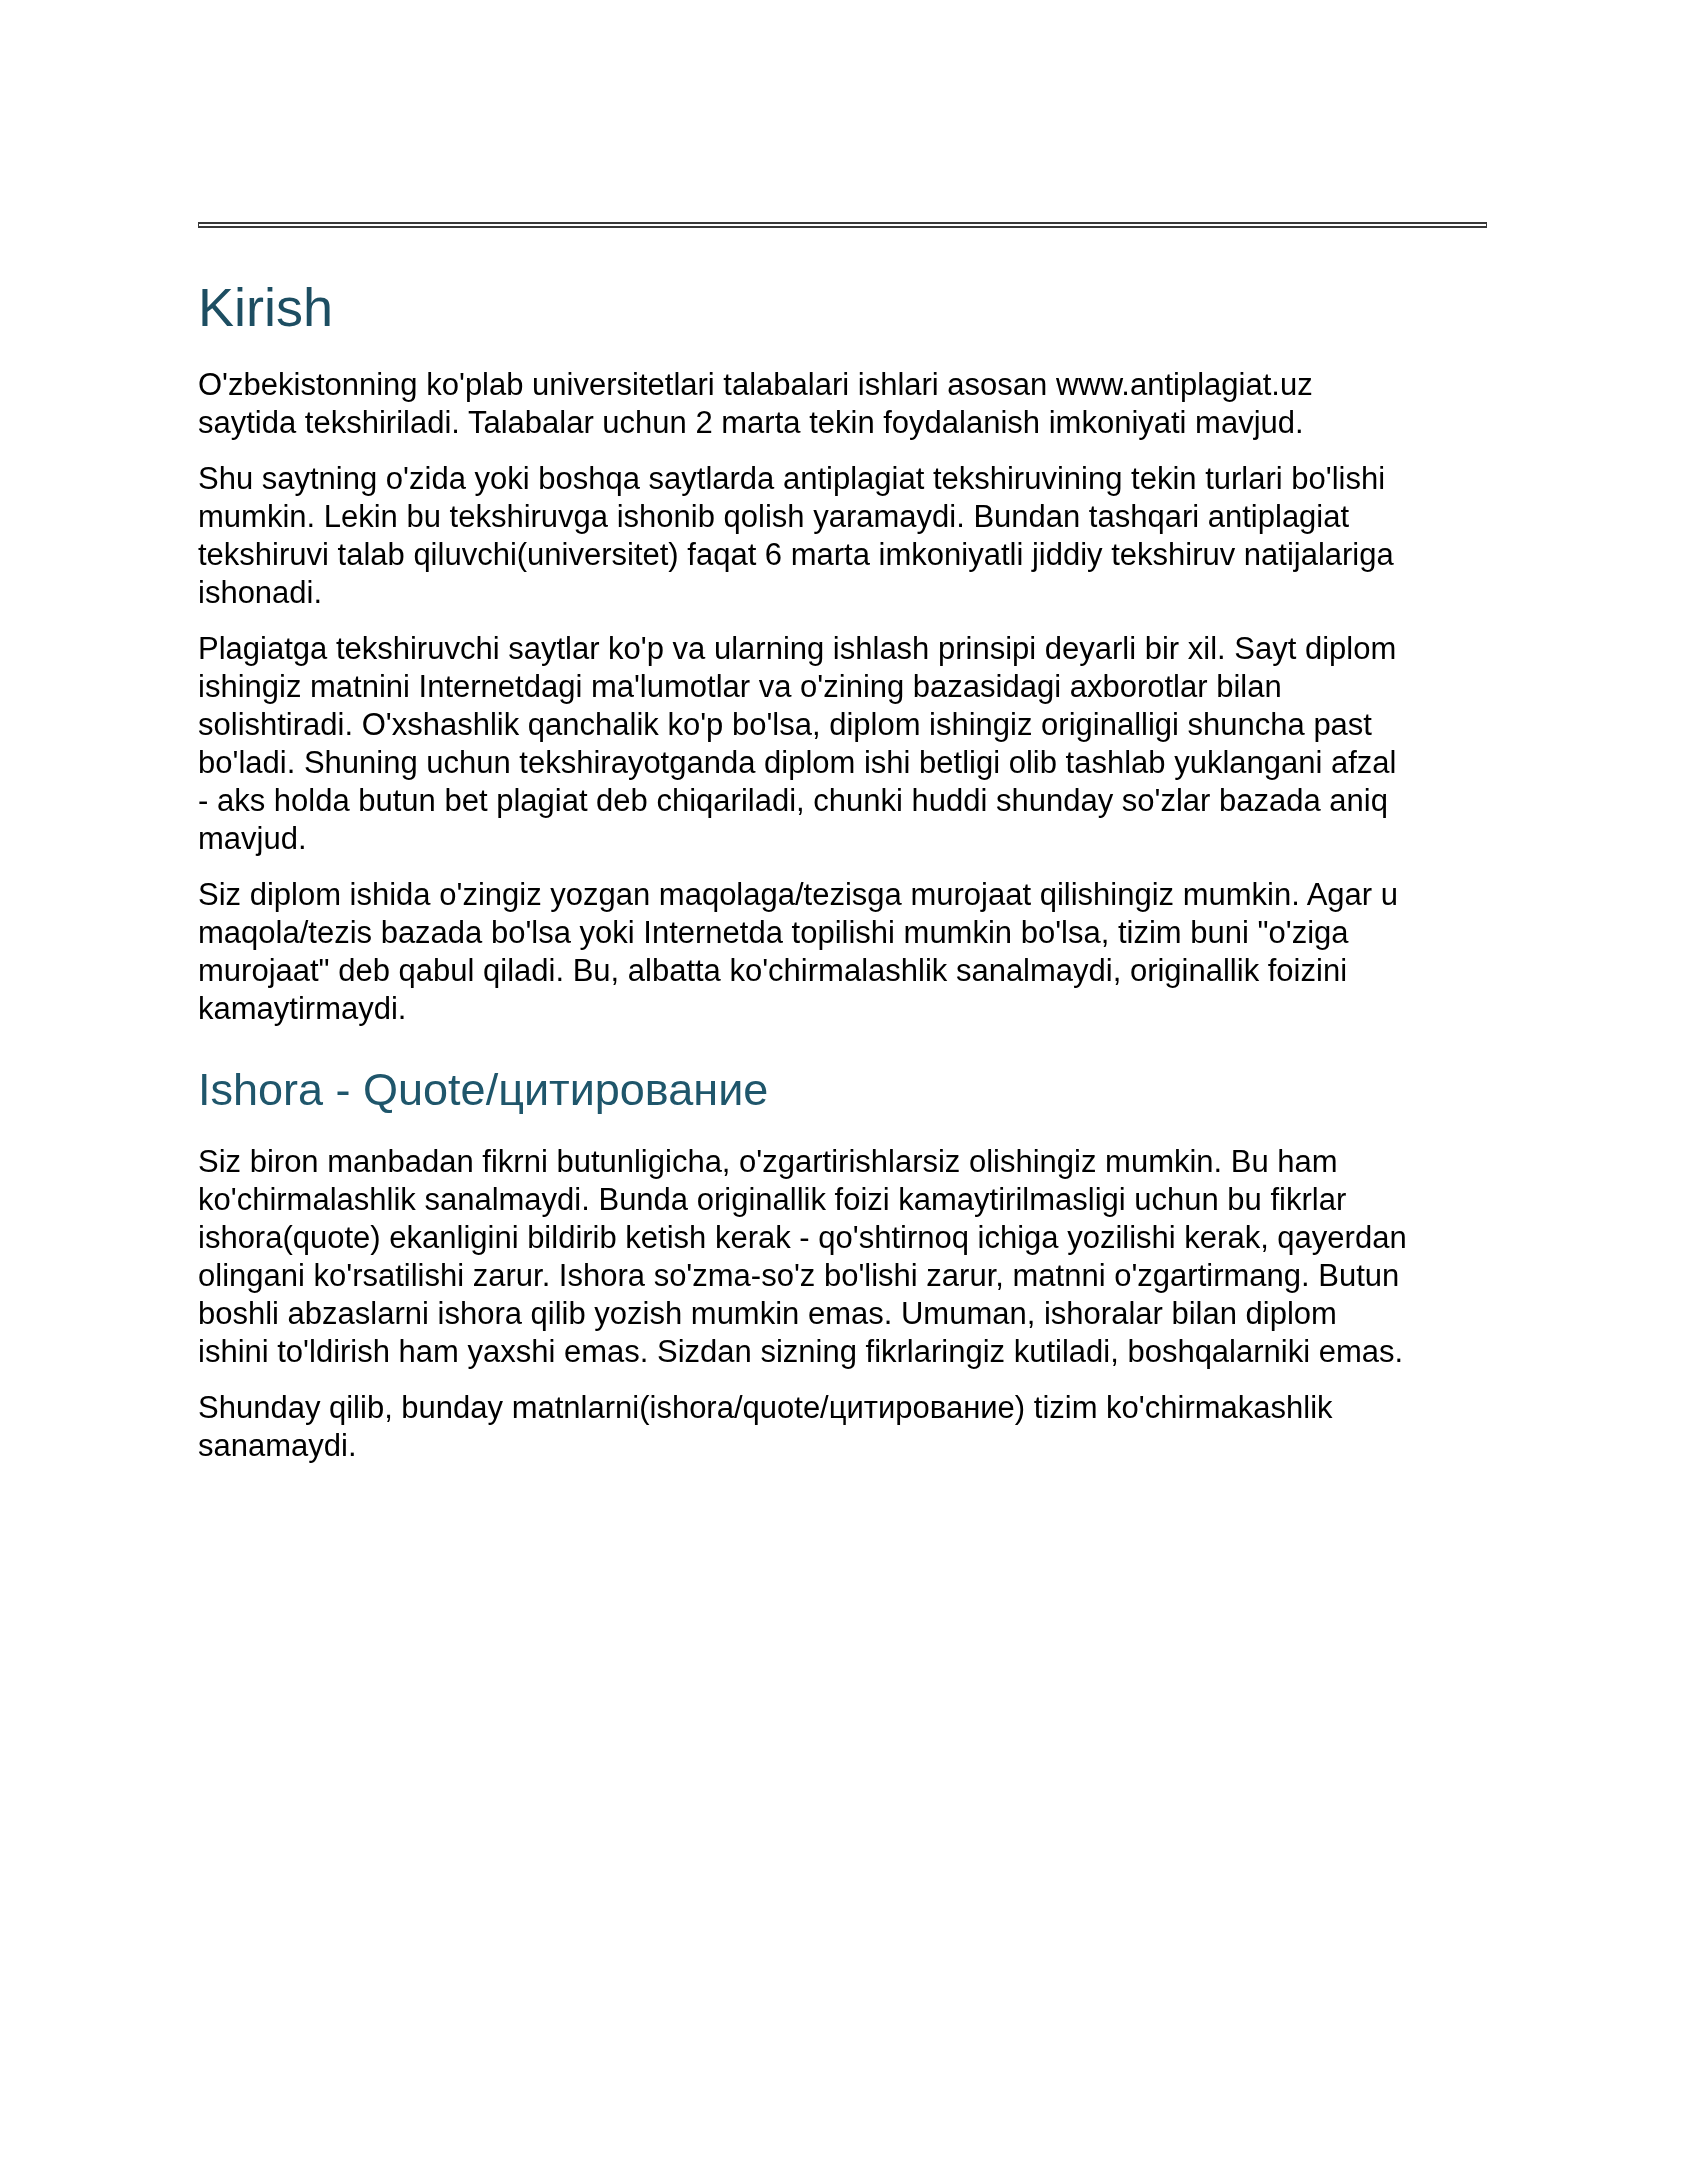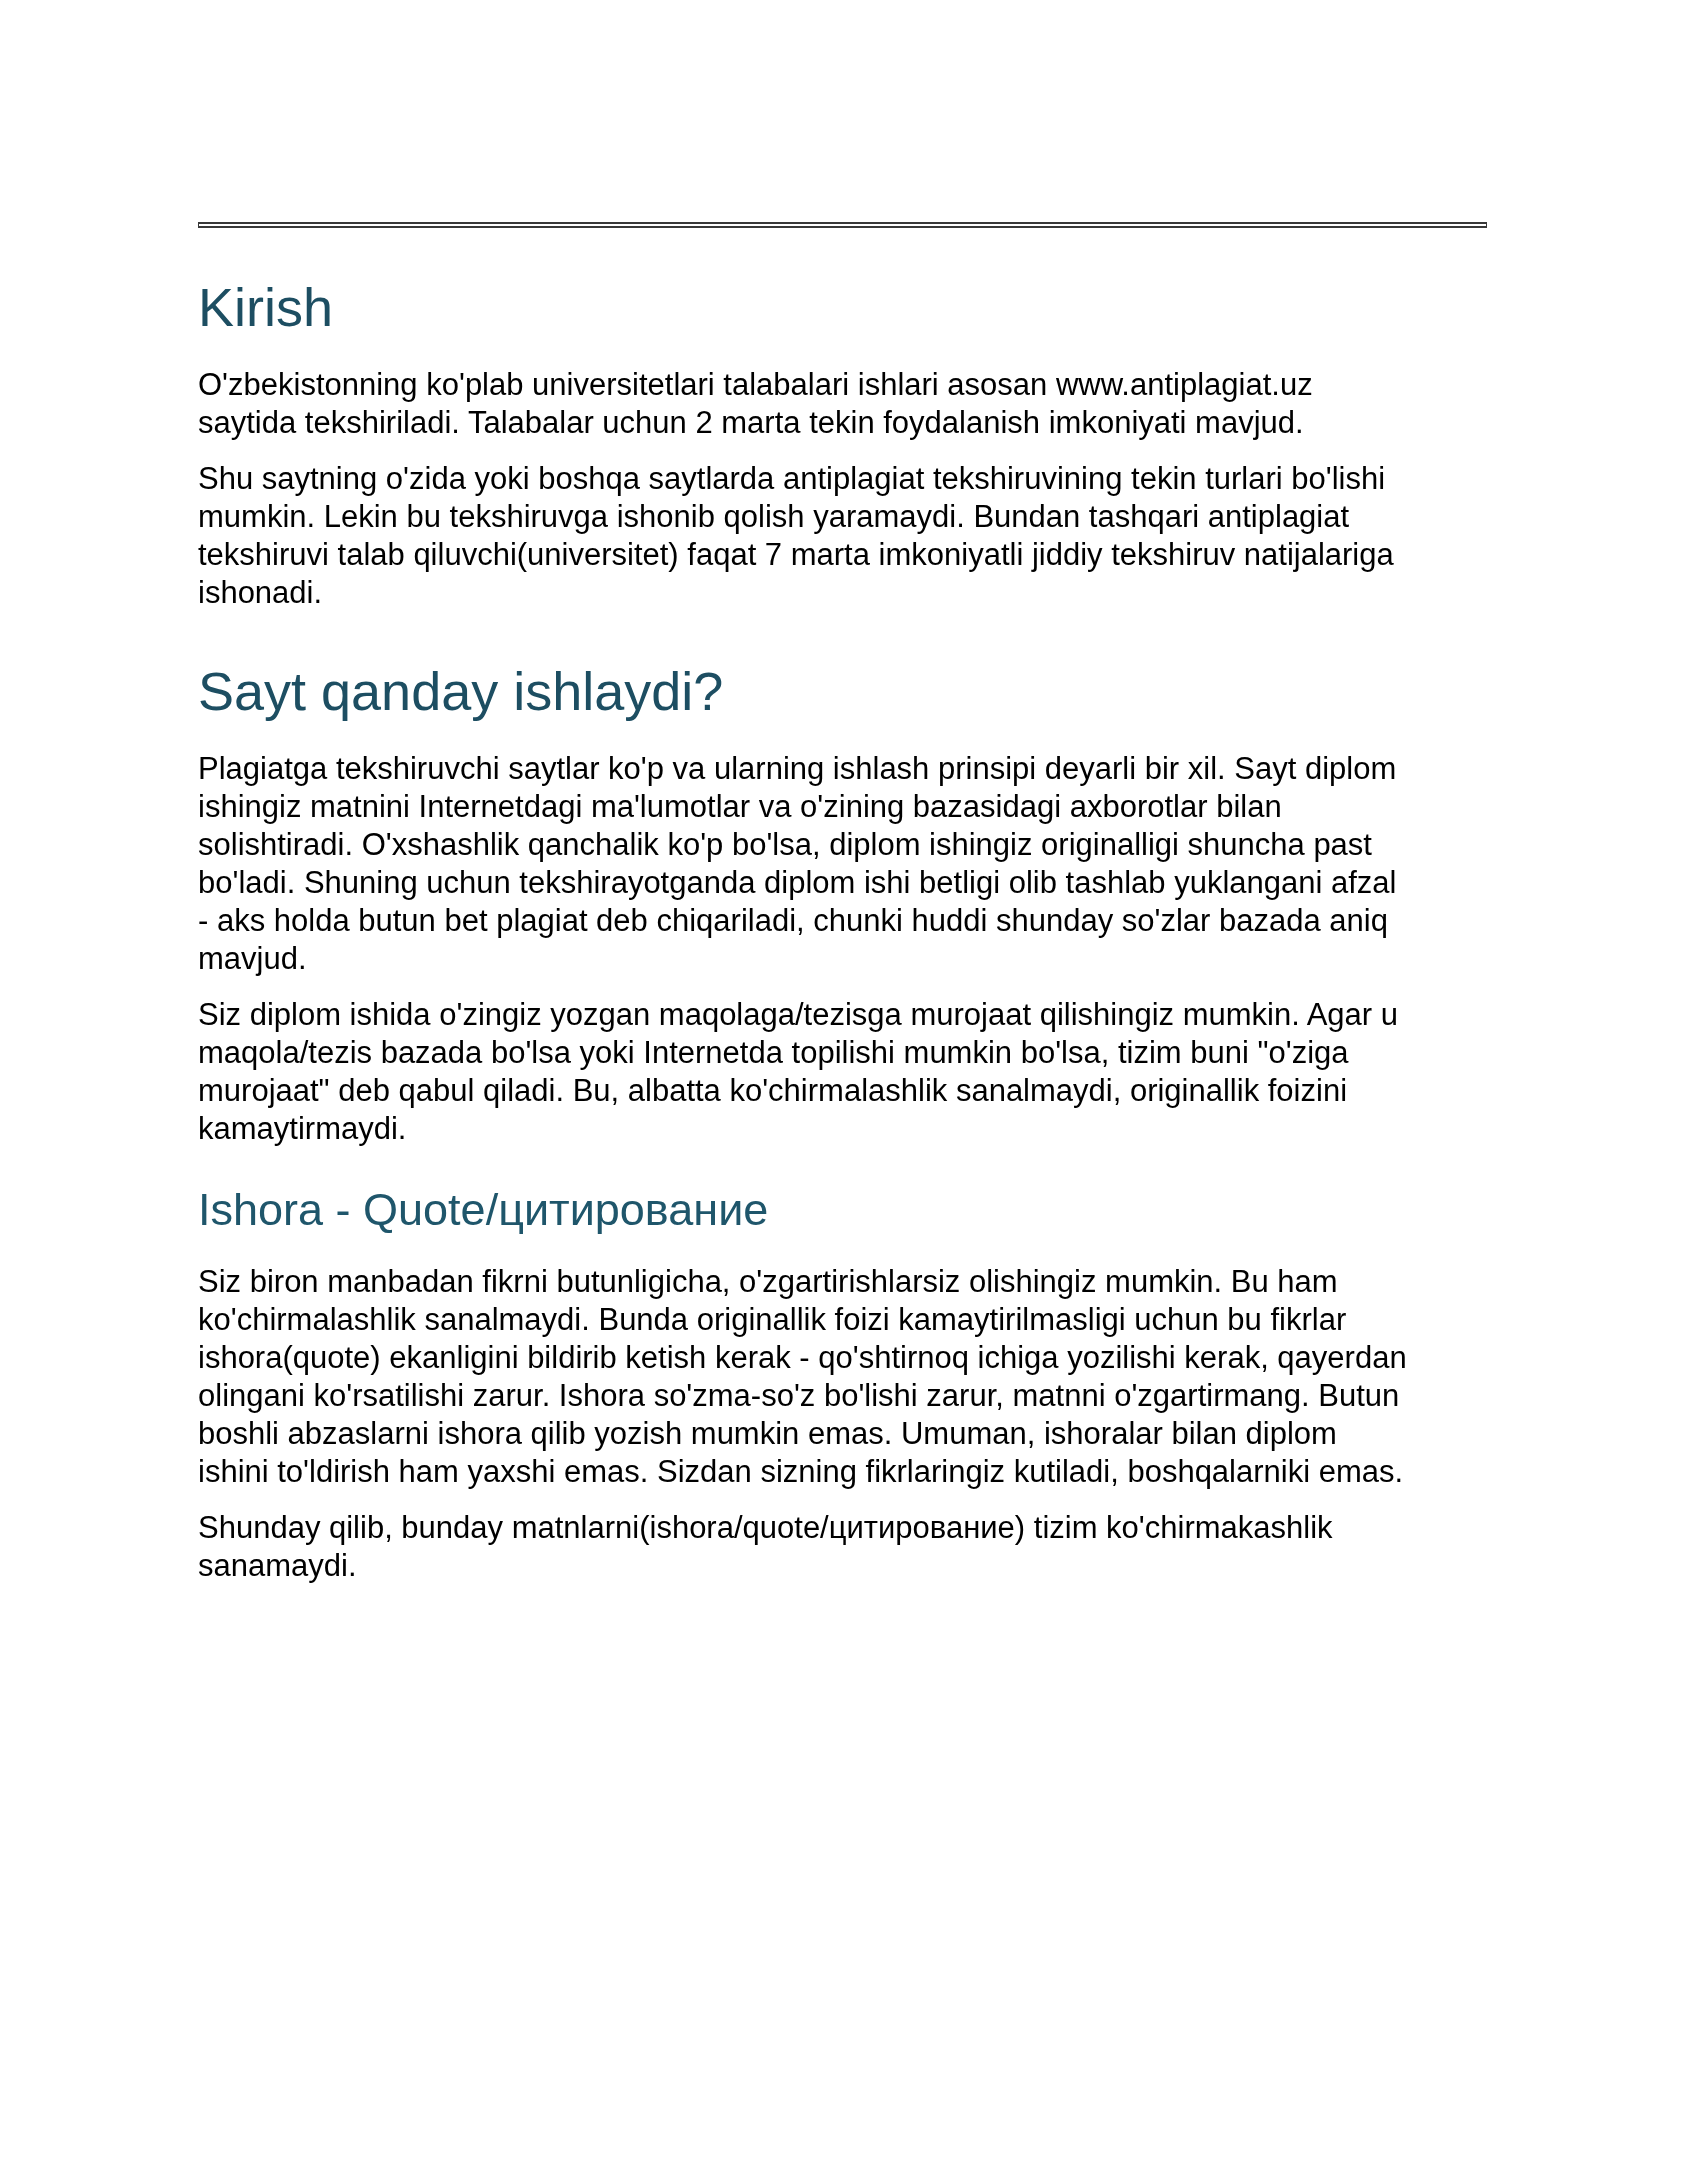--- a/index.html
+++ b/index.html
@@ -73,7 +73,7 @@
 
     <p class="body-par">Shu saytning o'zida yoki boshqa saytlarda antiplagiat tekshiruvining tekin turlari bo'lishi
 mumkin. Lekin bu tekshiruvga ishonib qolish yaramaydi. Bundan tashqari antiplagiat
-tekshiruvi talab qiluvchi(universitet) faqat 7 marta imkoniyatli jiddiy tekshiruv natijalariga
+tekshiruvi talab qiluvchi(universitet) faqat 6 marta imkoniyatli jiddiy tekshiruv natijalariga
 ishonadi.</p>
 
 

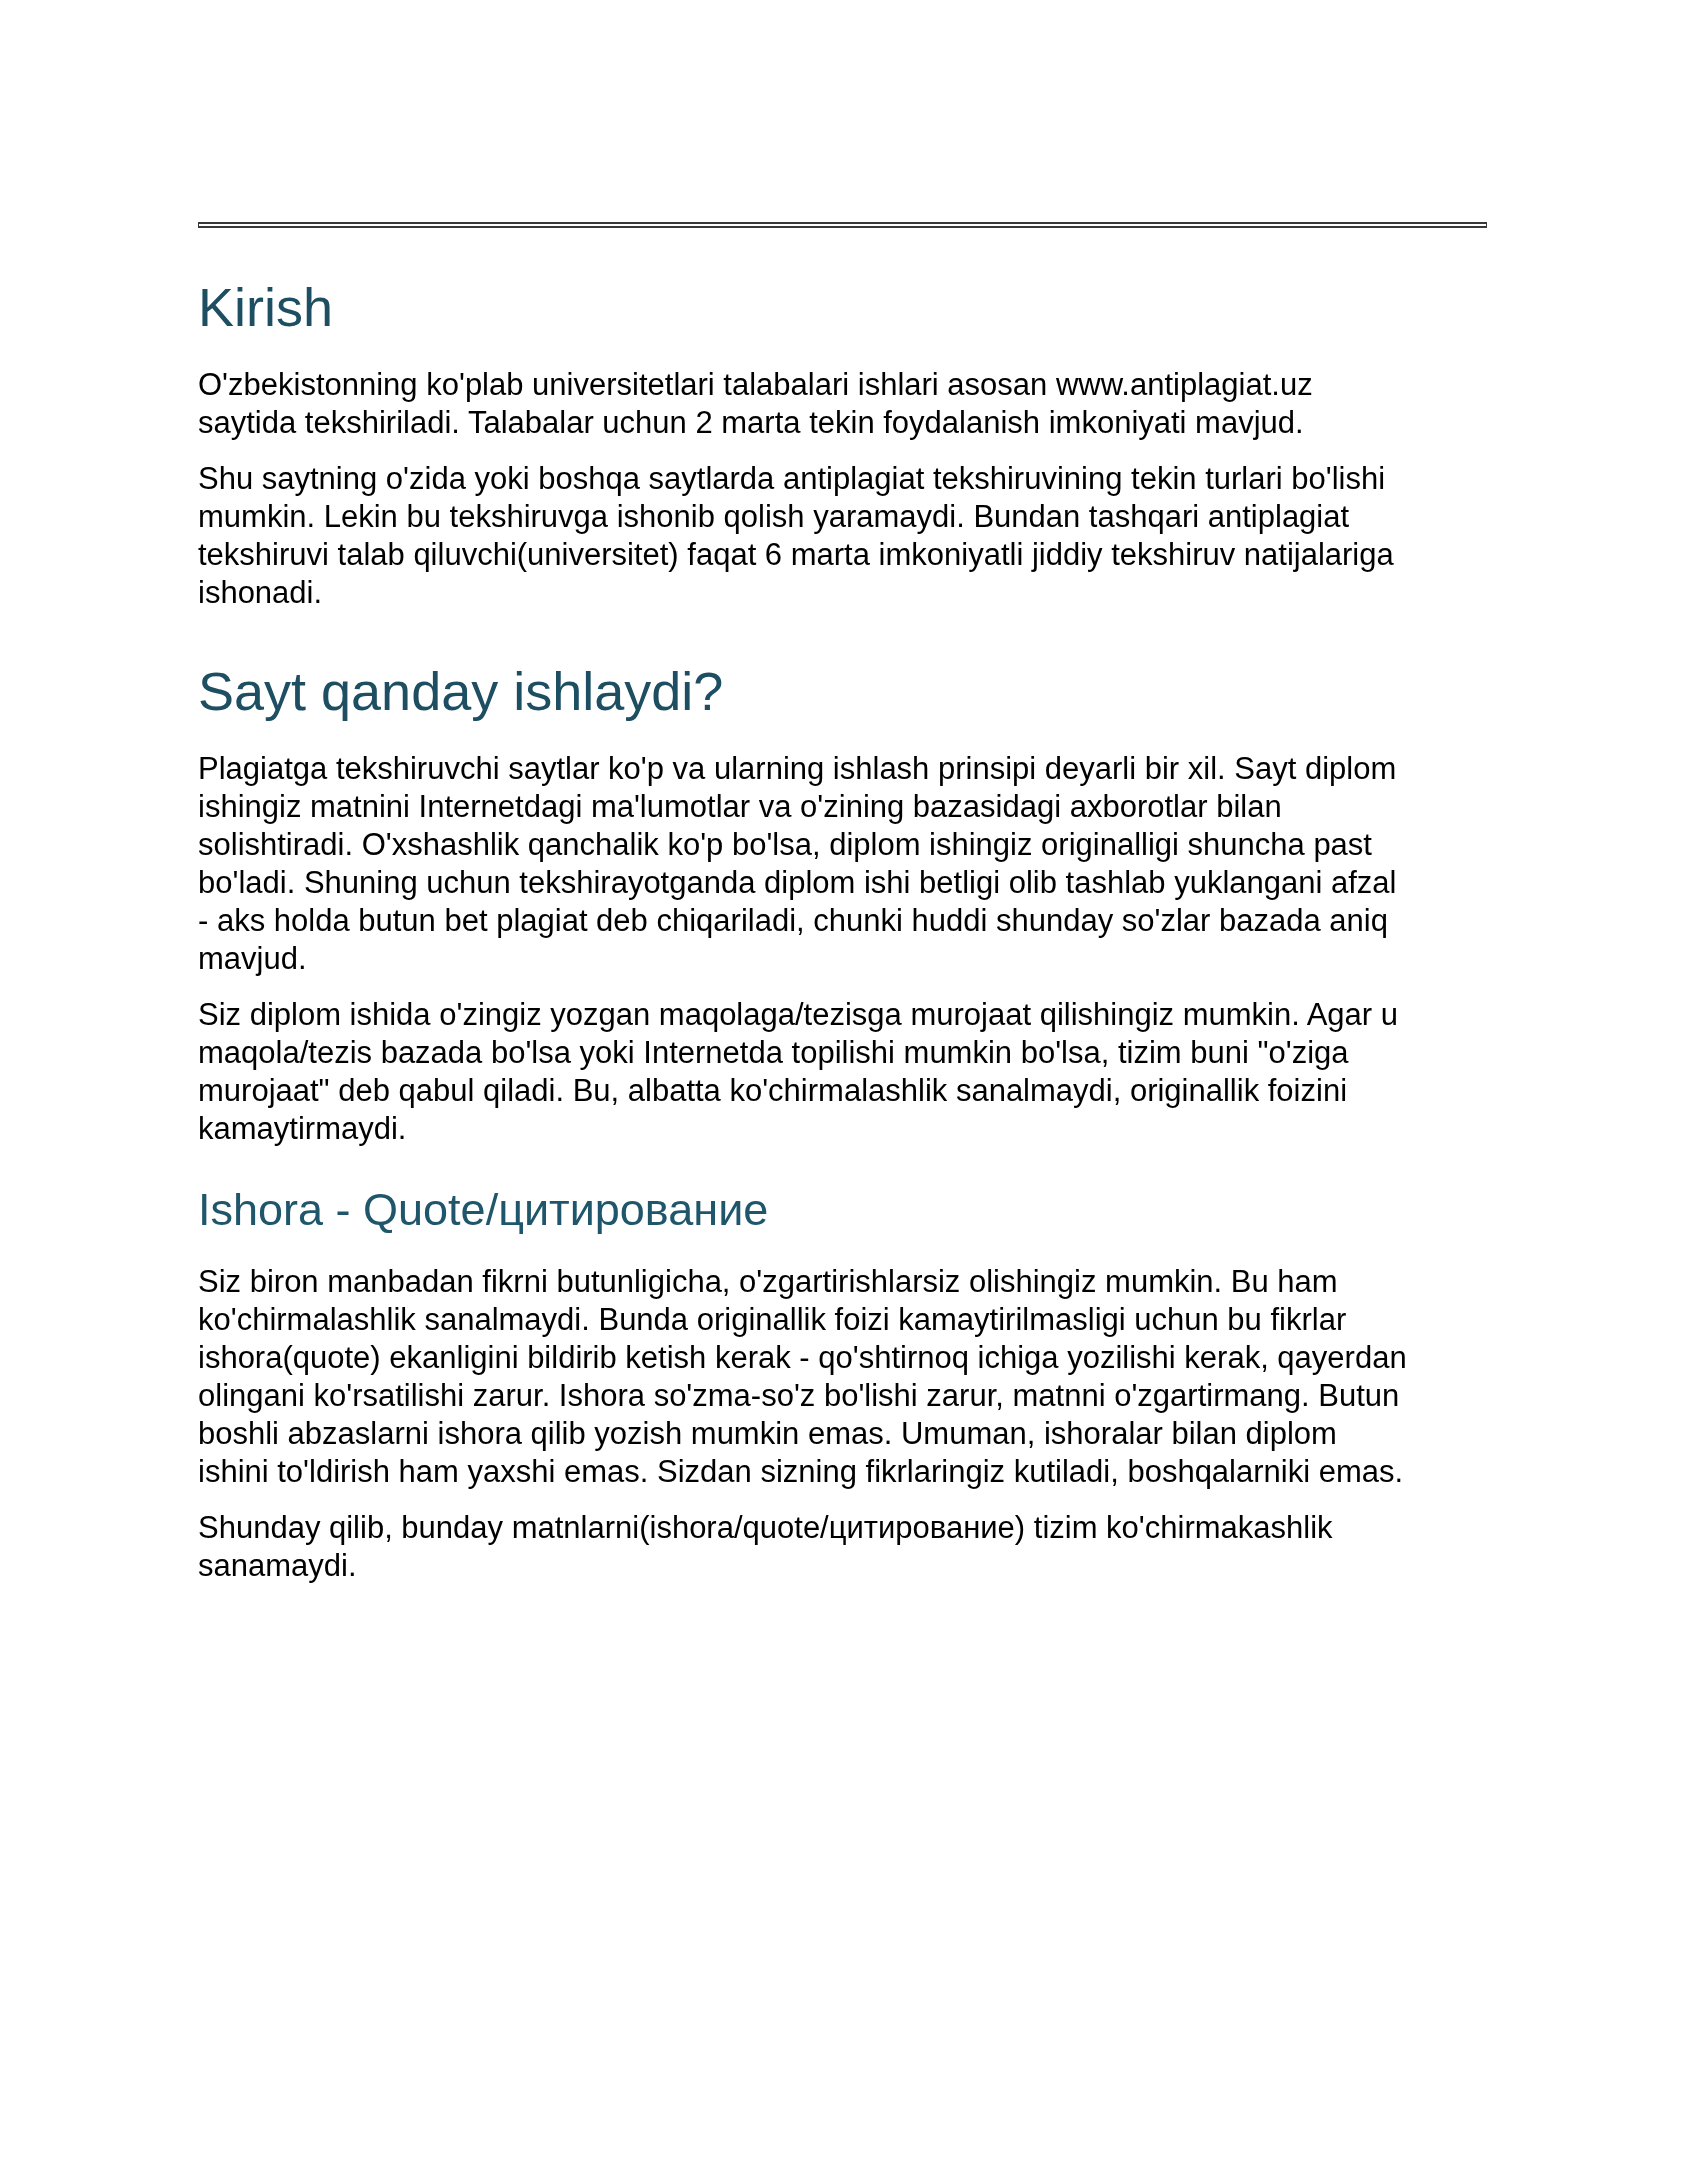--- a/index.html
+++ b/index.html
@@ -77,7 +77,6 @@
 ishonadi.</p>
 
 
-    <h1>Sayt qanday ishlaydi?</h1>
 
     <p class="body-par">Plagiatga tekshiruvchi saytlar ko'p va ularning ishlash prinsipi deyarli bir xil. Sayt diplom
 ishingiz matnini Internetdagi ma'lumotlar va o'zining bazasidagi axborotlar bilan

